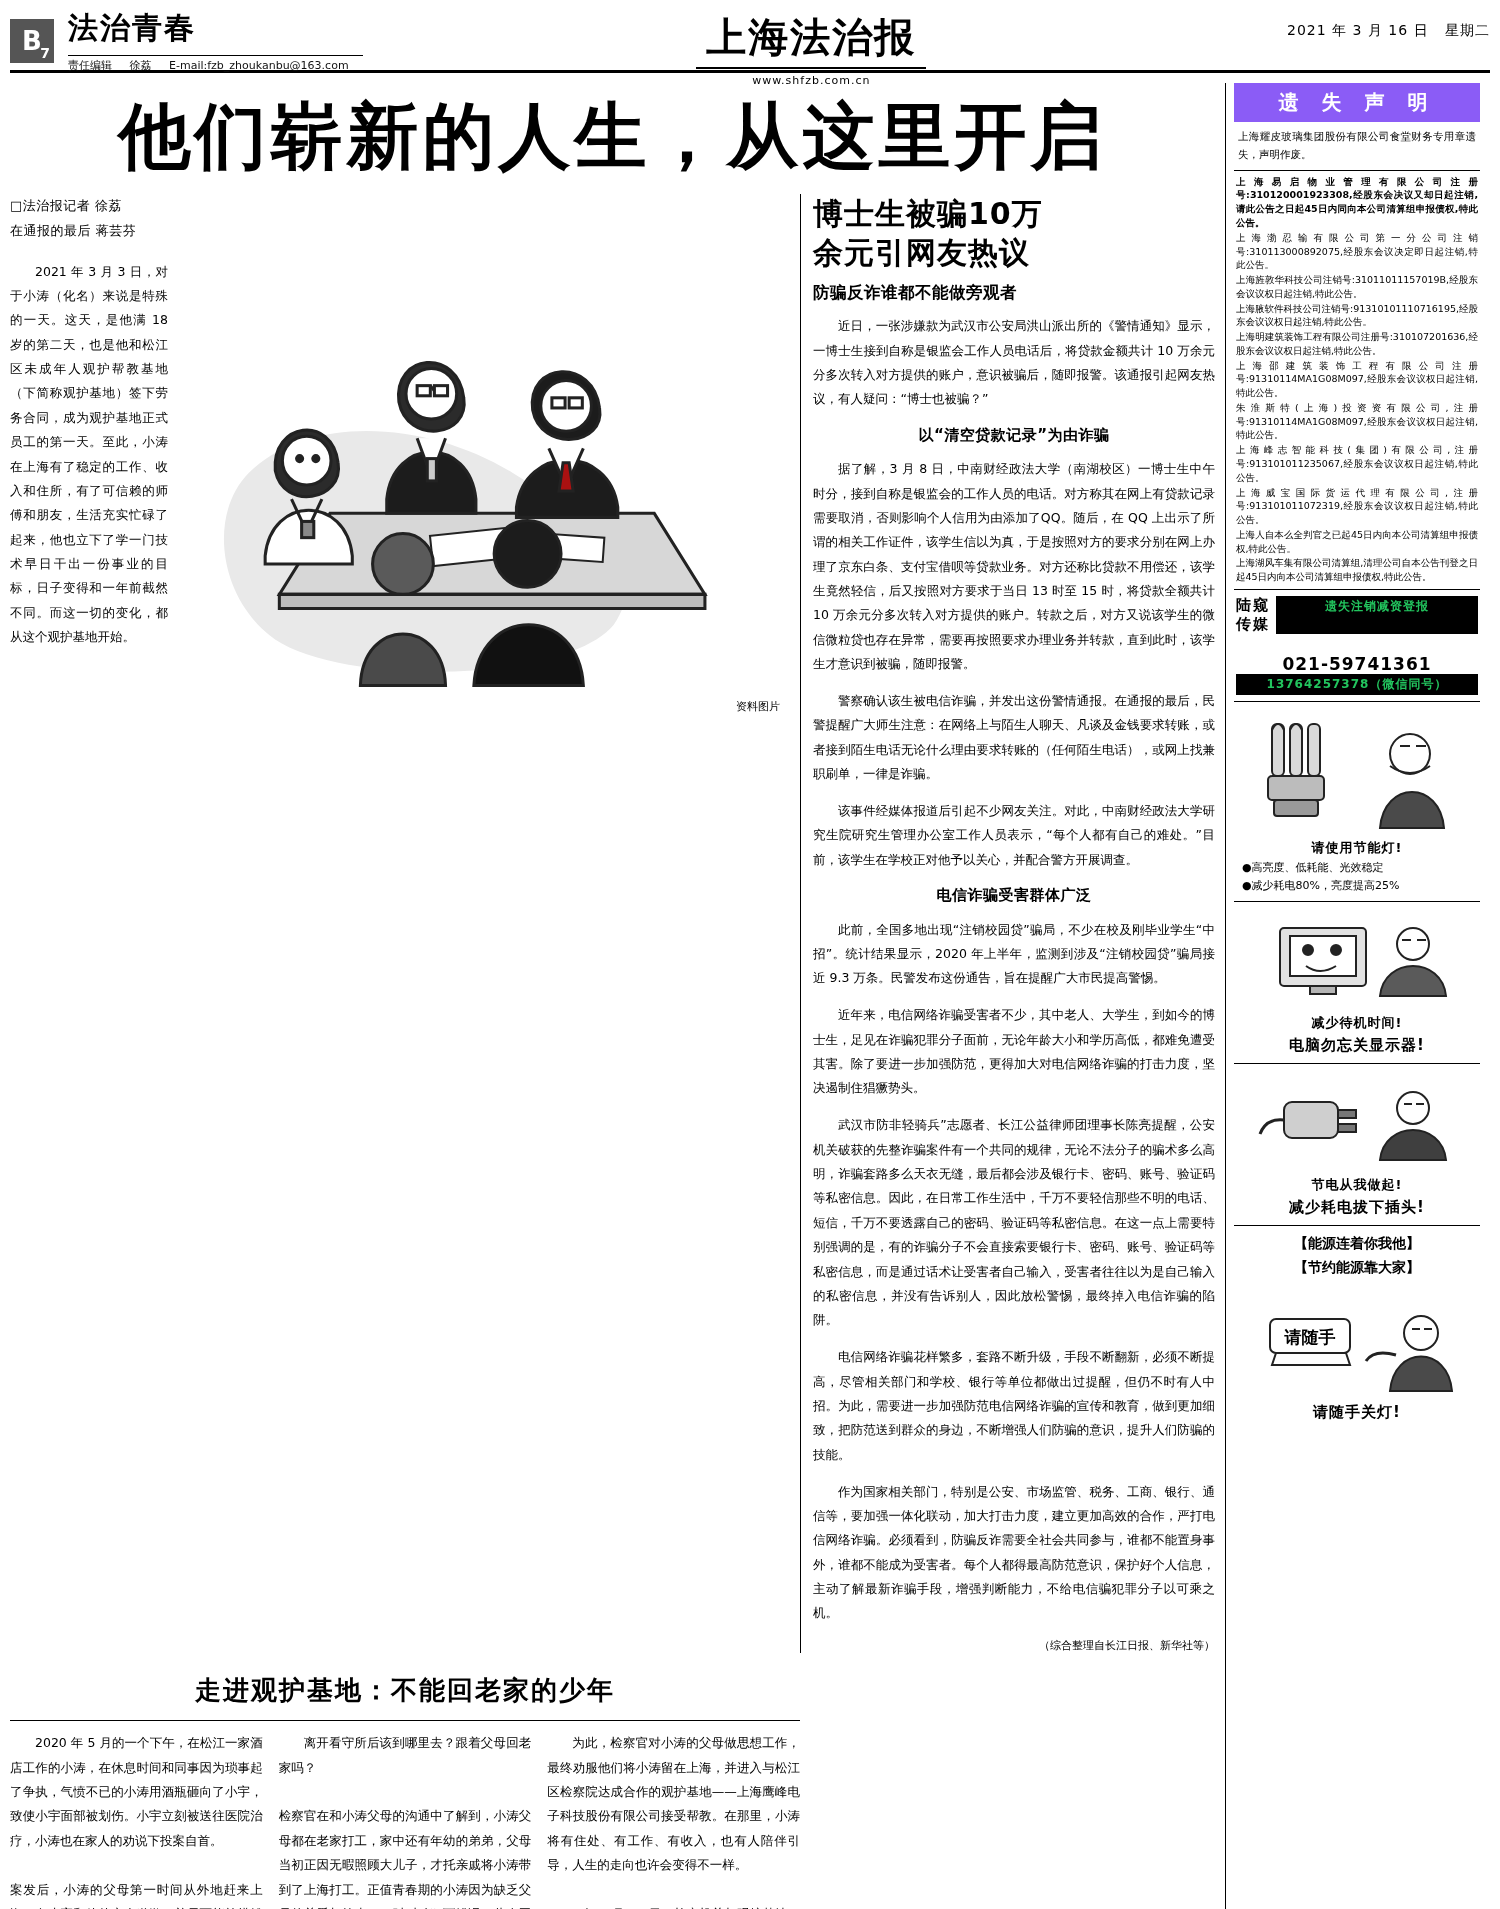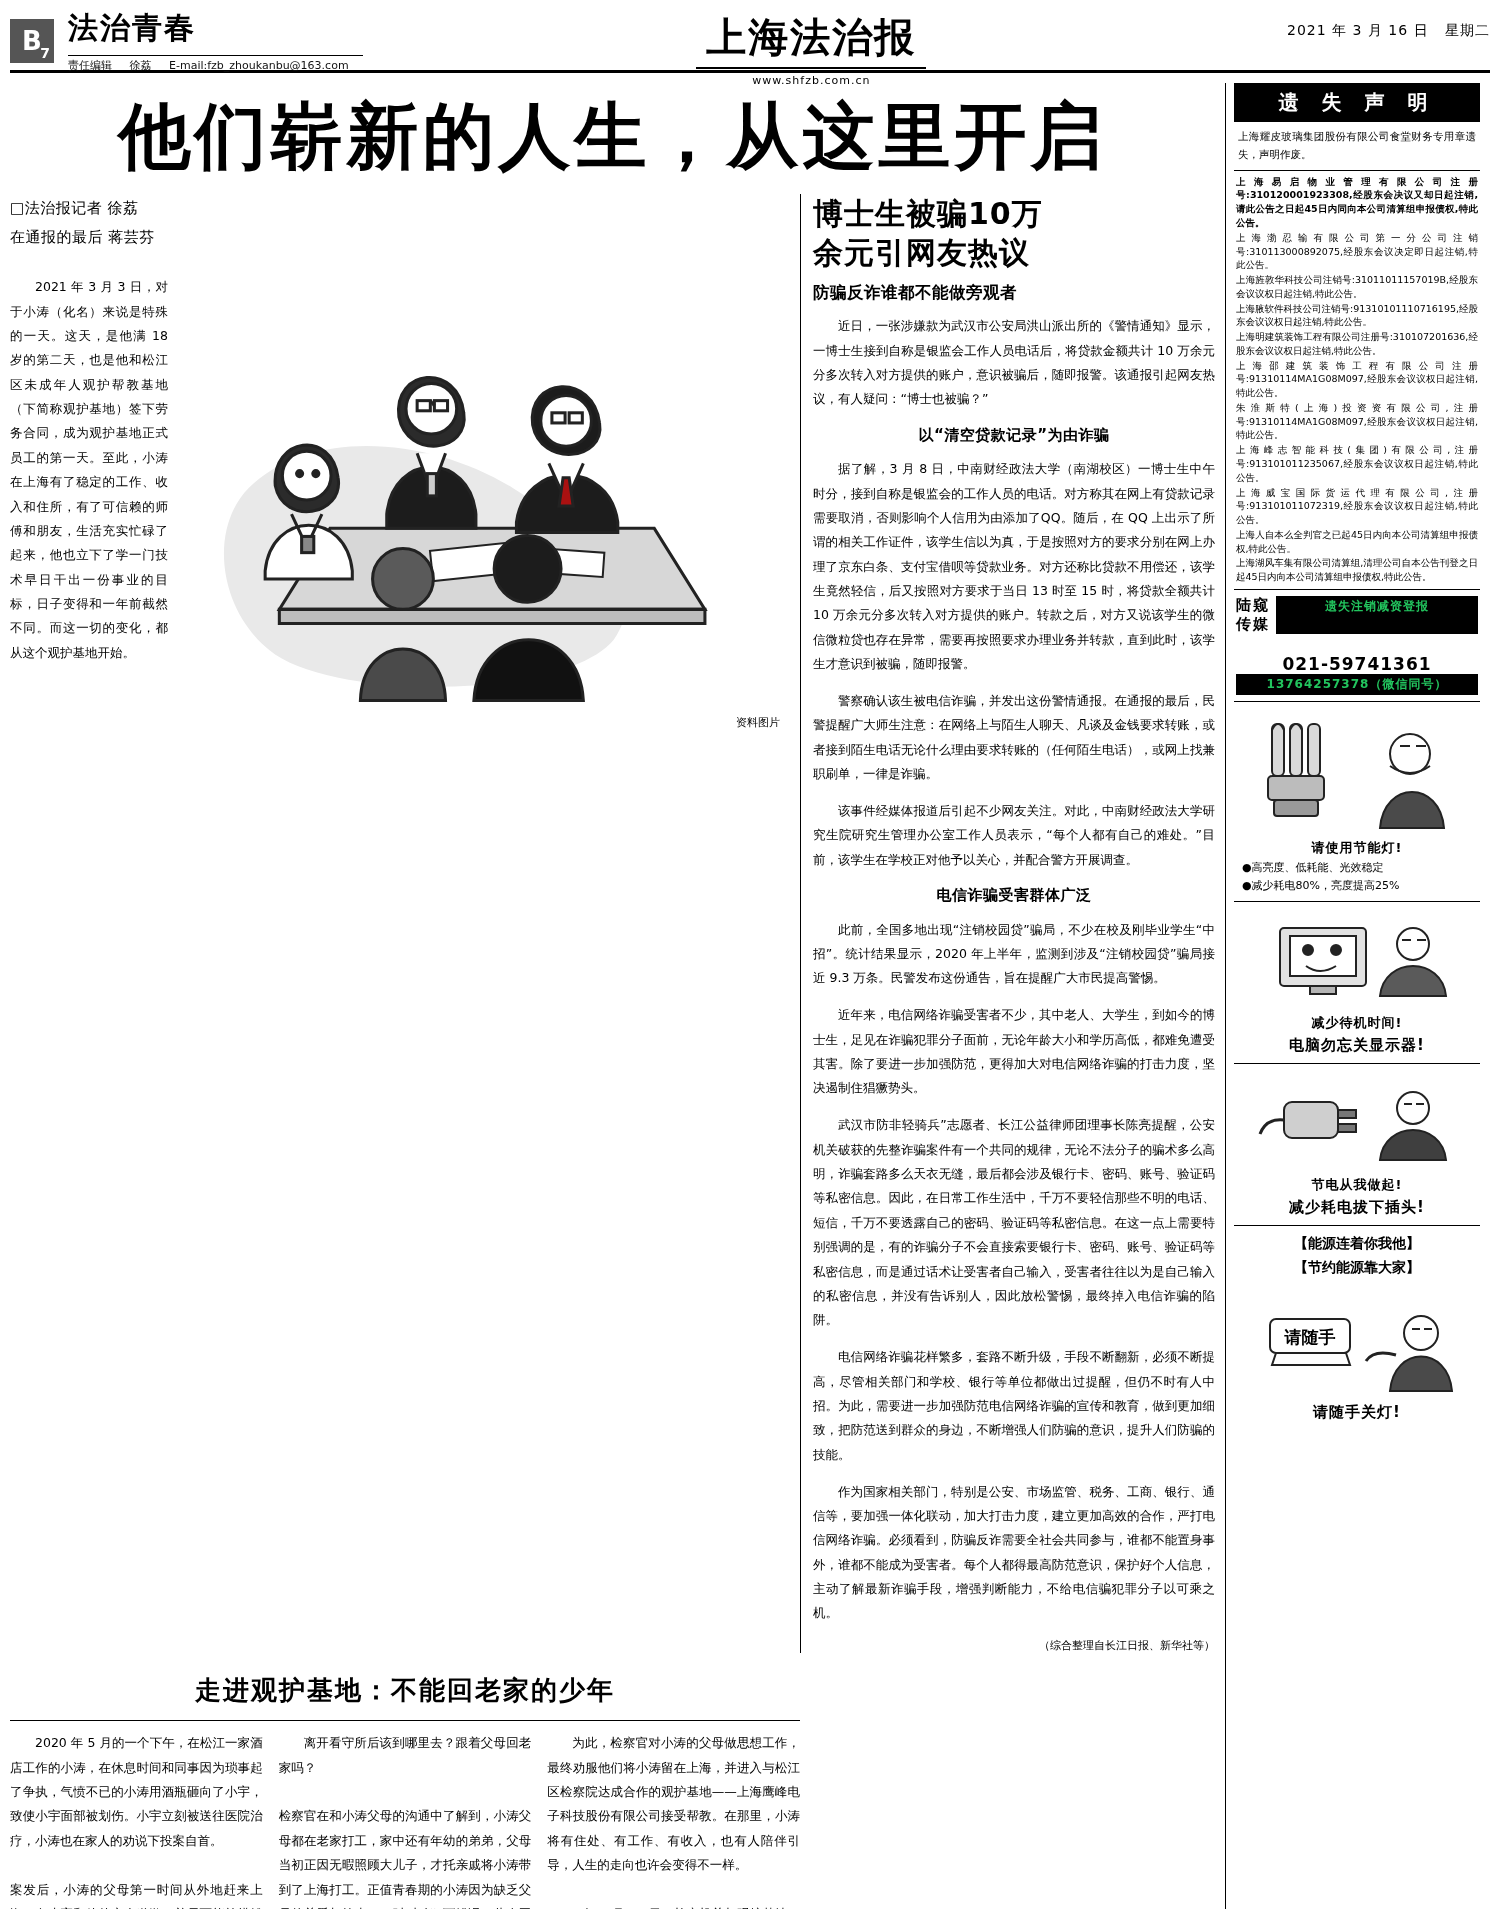--- a/index.html
+++ b/index.html
@@ -62,7 +62,7 @@
   .cols3 .c p{margin:0 0 0;text-indent:2em;}
 
   
-  .rail-banner{background:#000000;color:#fff;text-align:center;font-size:20px;font-weight:bold;
+  .rail-banner{background:#8b5cf6;color:#fff;text-align:center;font-size:20px;font-weight:bold;
     letter-spacing:8px;padding:6px 16px;}
   .rail-note{font-size:10.5px;line-height:1.7;padding:6px 4px;text-align:justify;border-bottom:1px solid #000;}
   .rail-list{font-size:9.5px;line-height:1.45;padding:4px 2px;text-align:justify;border-bottom:1px solid #000;}

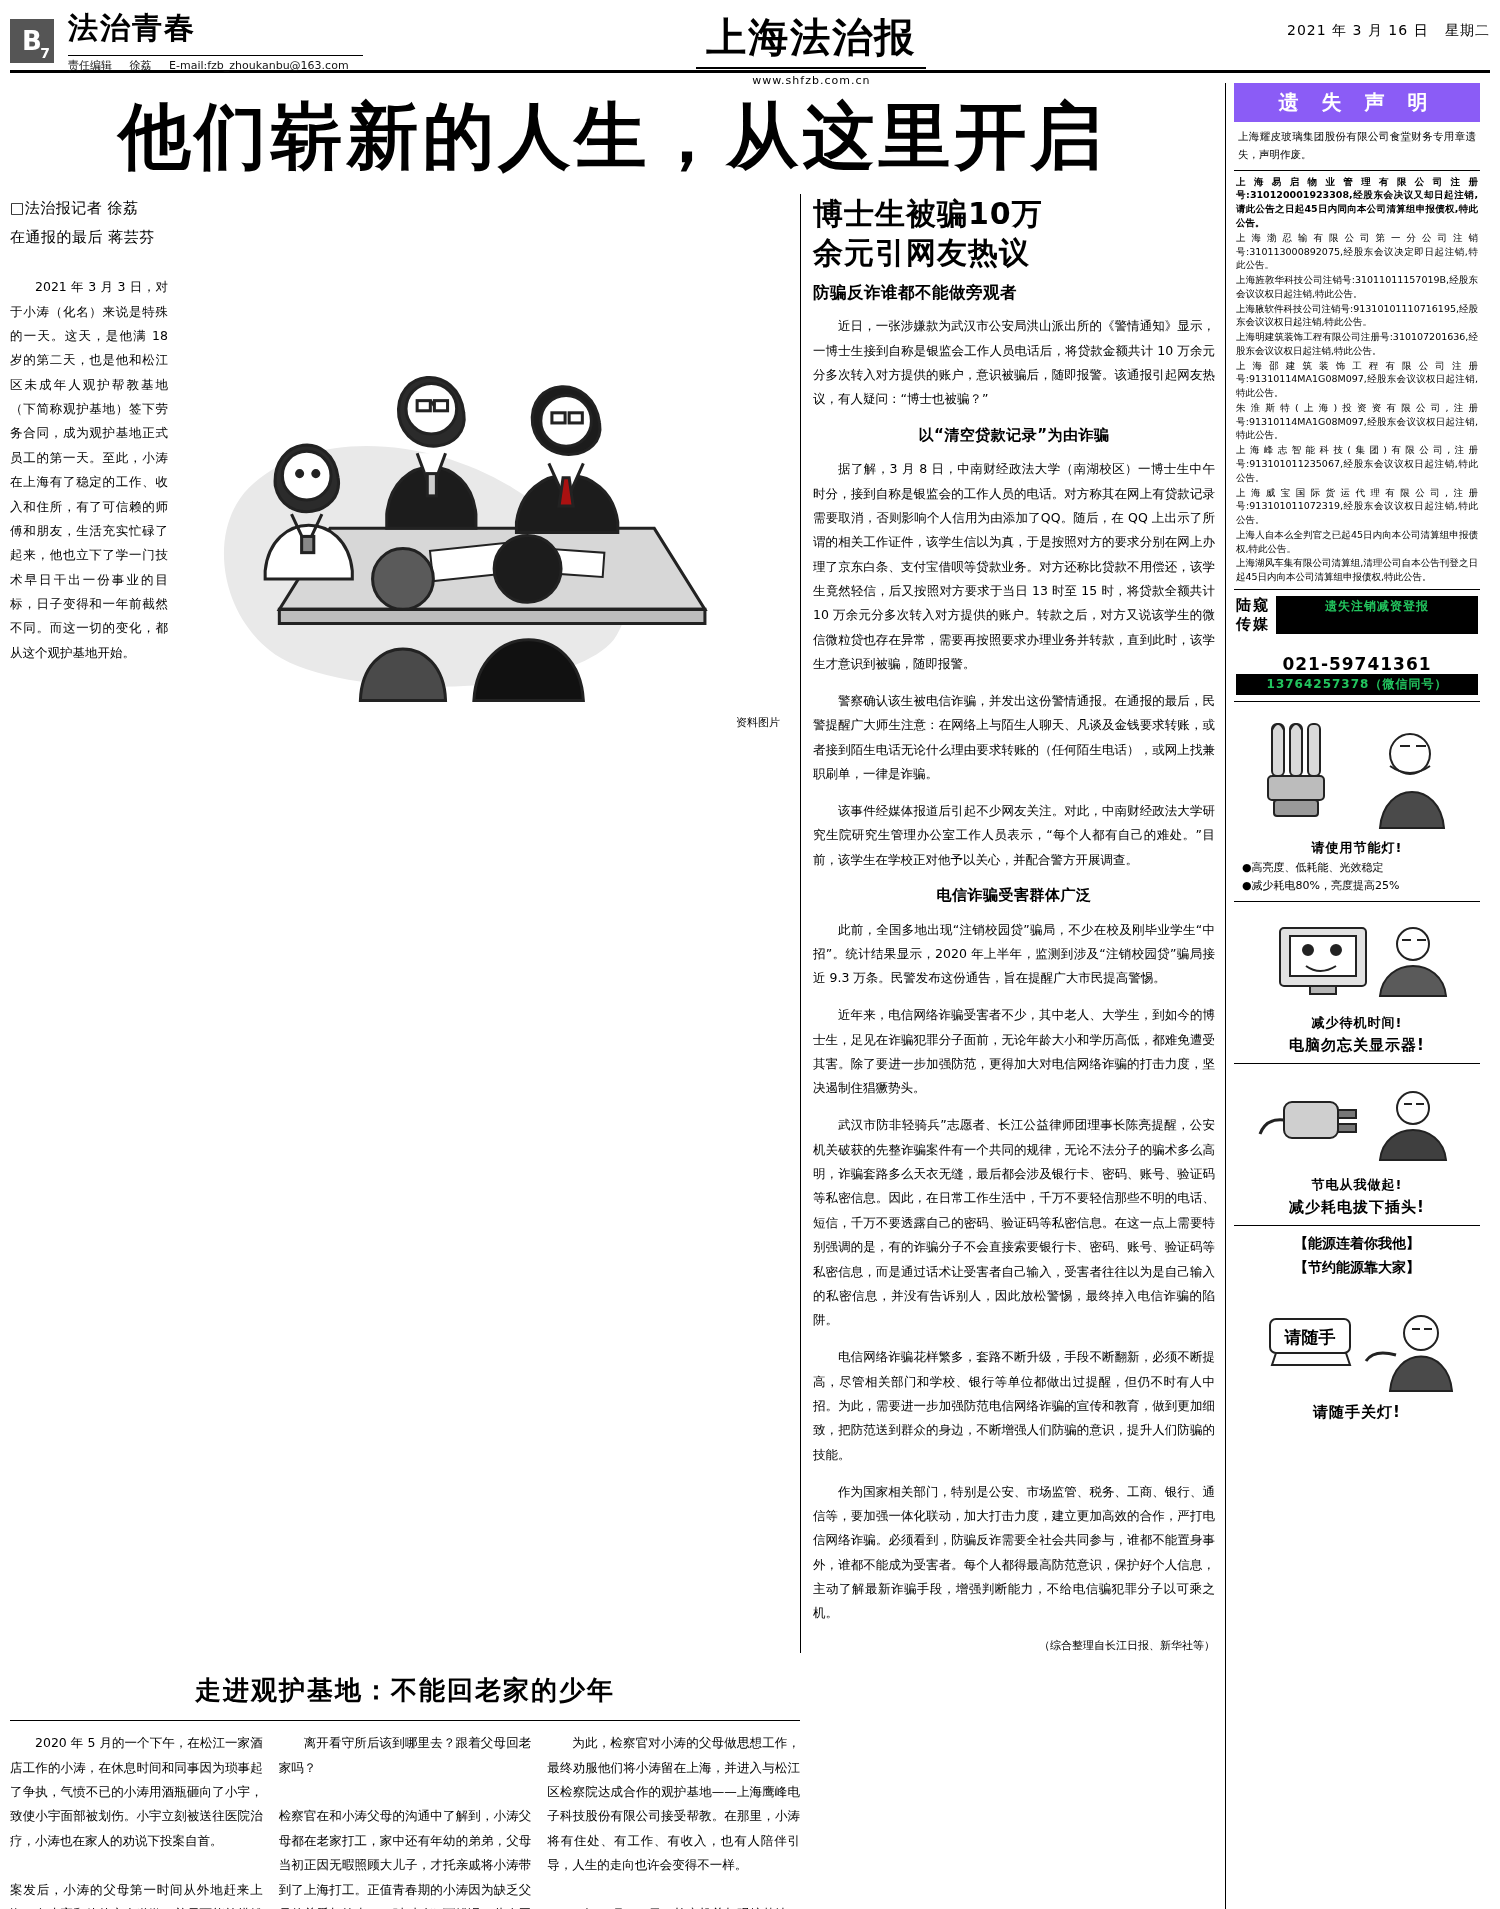--- a/index.html
+++ b/index.html
@@ -37,7 +37,7 @@
   .feature{width:790px;padding-right:14px;box-sizing:border-box;}
   .side-art{width:415px;border-left:1px solid #000;padding-left:12px;box-sizing:border-box;}
 
-  .byline{font-size:15px;line-height:1.9;margin-bottom:24px;}
+  .byline{font-size:13px;line-height:1.9;margin-bottom:16px;}
   .byline div{letter-spacing:.5px;}
 
   .feature-flex{display:flex;}

